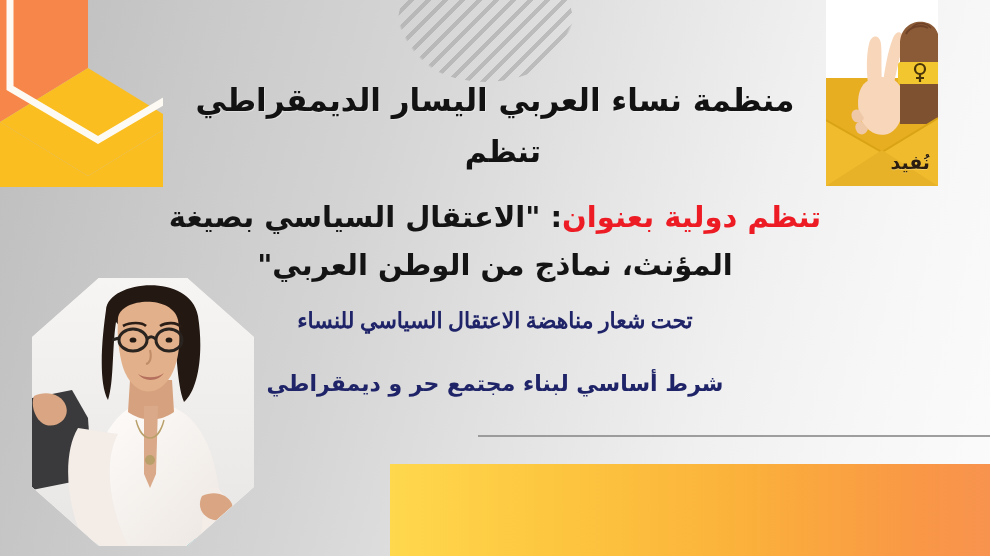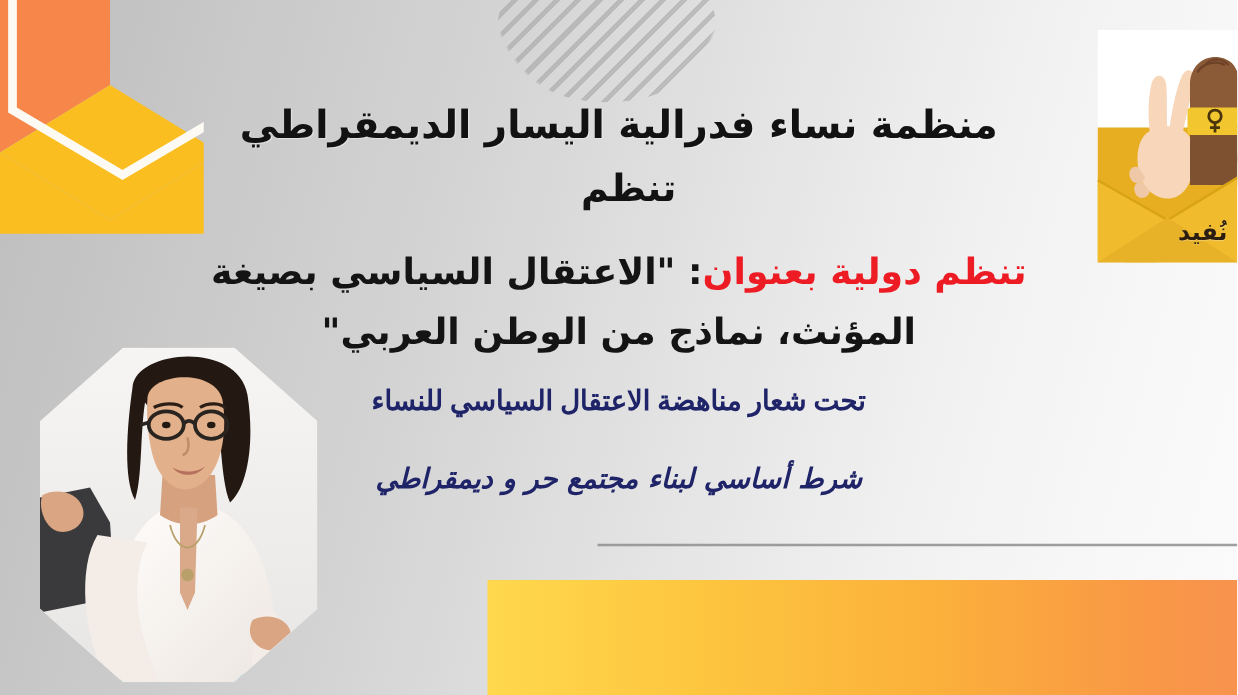--- a/index.html
+++ b/index.html
@@ -213,7 +213,7 @@
 
   <div class="grad-block"></div>
 
-  <div class="txt org-line1">منظمة نساء فدرالية اليسار الديمقراطي</div>
+  <div class="txt org-line1">منظمة نساء العربي اليسار الديمقراطي</div>
 
   <div class="txt org-line2">تنظم</div>
 

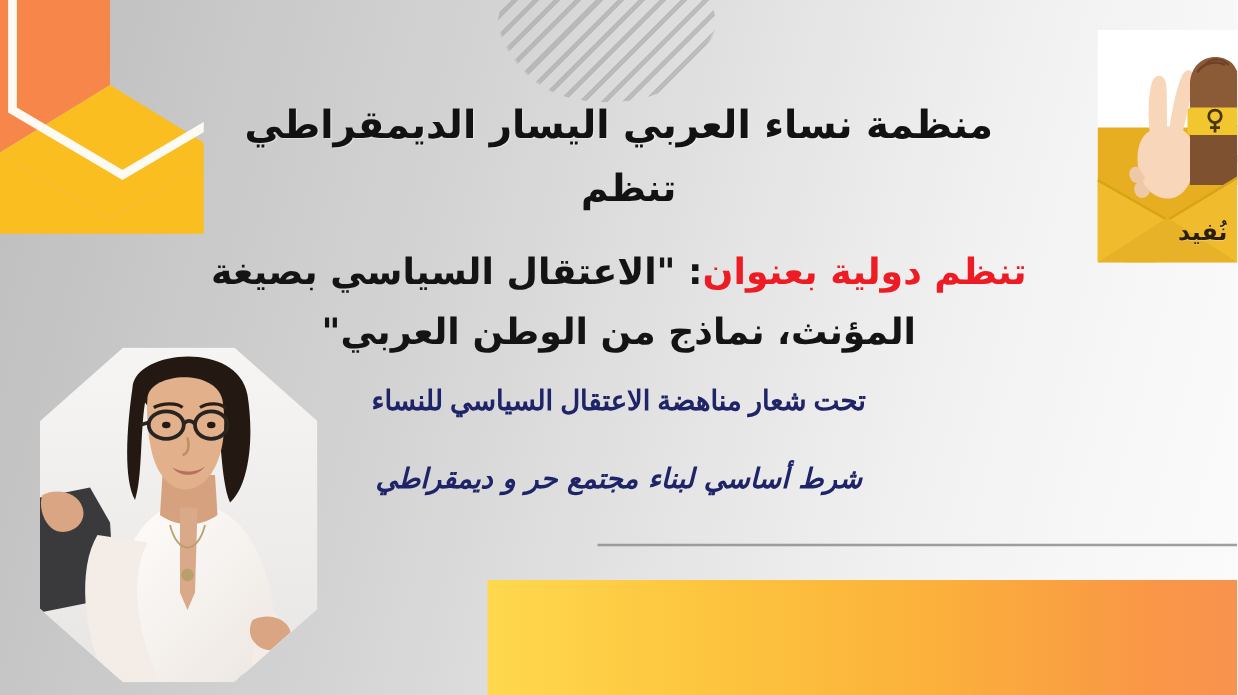--- a/index.html
+++ b/index.html
@@ -49,7 +49,7 @@
   .portrait svg{display:block;width:222px;height:268px;}
 
   
-  .hands{position:absolute;left:878px;top:0px;width:112px;height:186px;margin-top:24px;}
+  .hands{position:absolute;left:826px;top:0px;width:112px;height:186px;}
   .hands svg{display:block;}
   .hands .nufid{
     position:absolute;right:8px;bottom:14px;

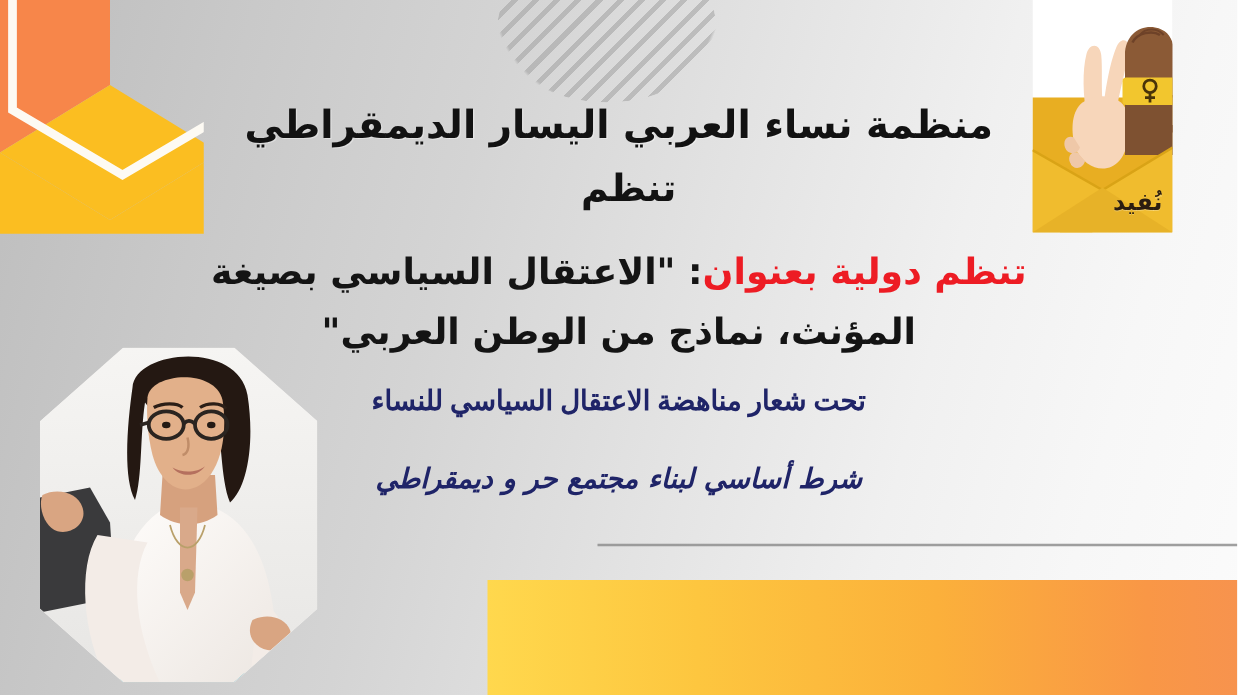--- a/index.html
+++ b/index.html
@@ -90,7 +90,6 @@
   .slogan2{
     left:0;right:0;top:371px;font-size:22px;color:#1F2468;
     letter-spacing:-0.2px;
-    font-style:italic;
   }
 </style>
 </head>

